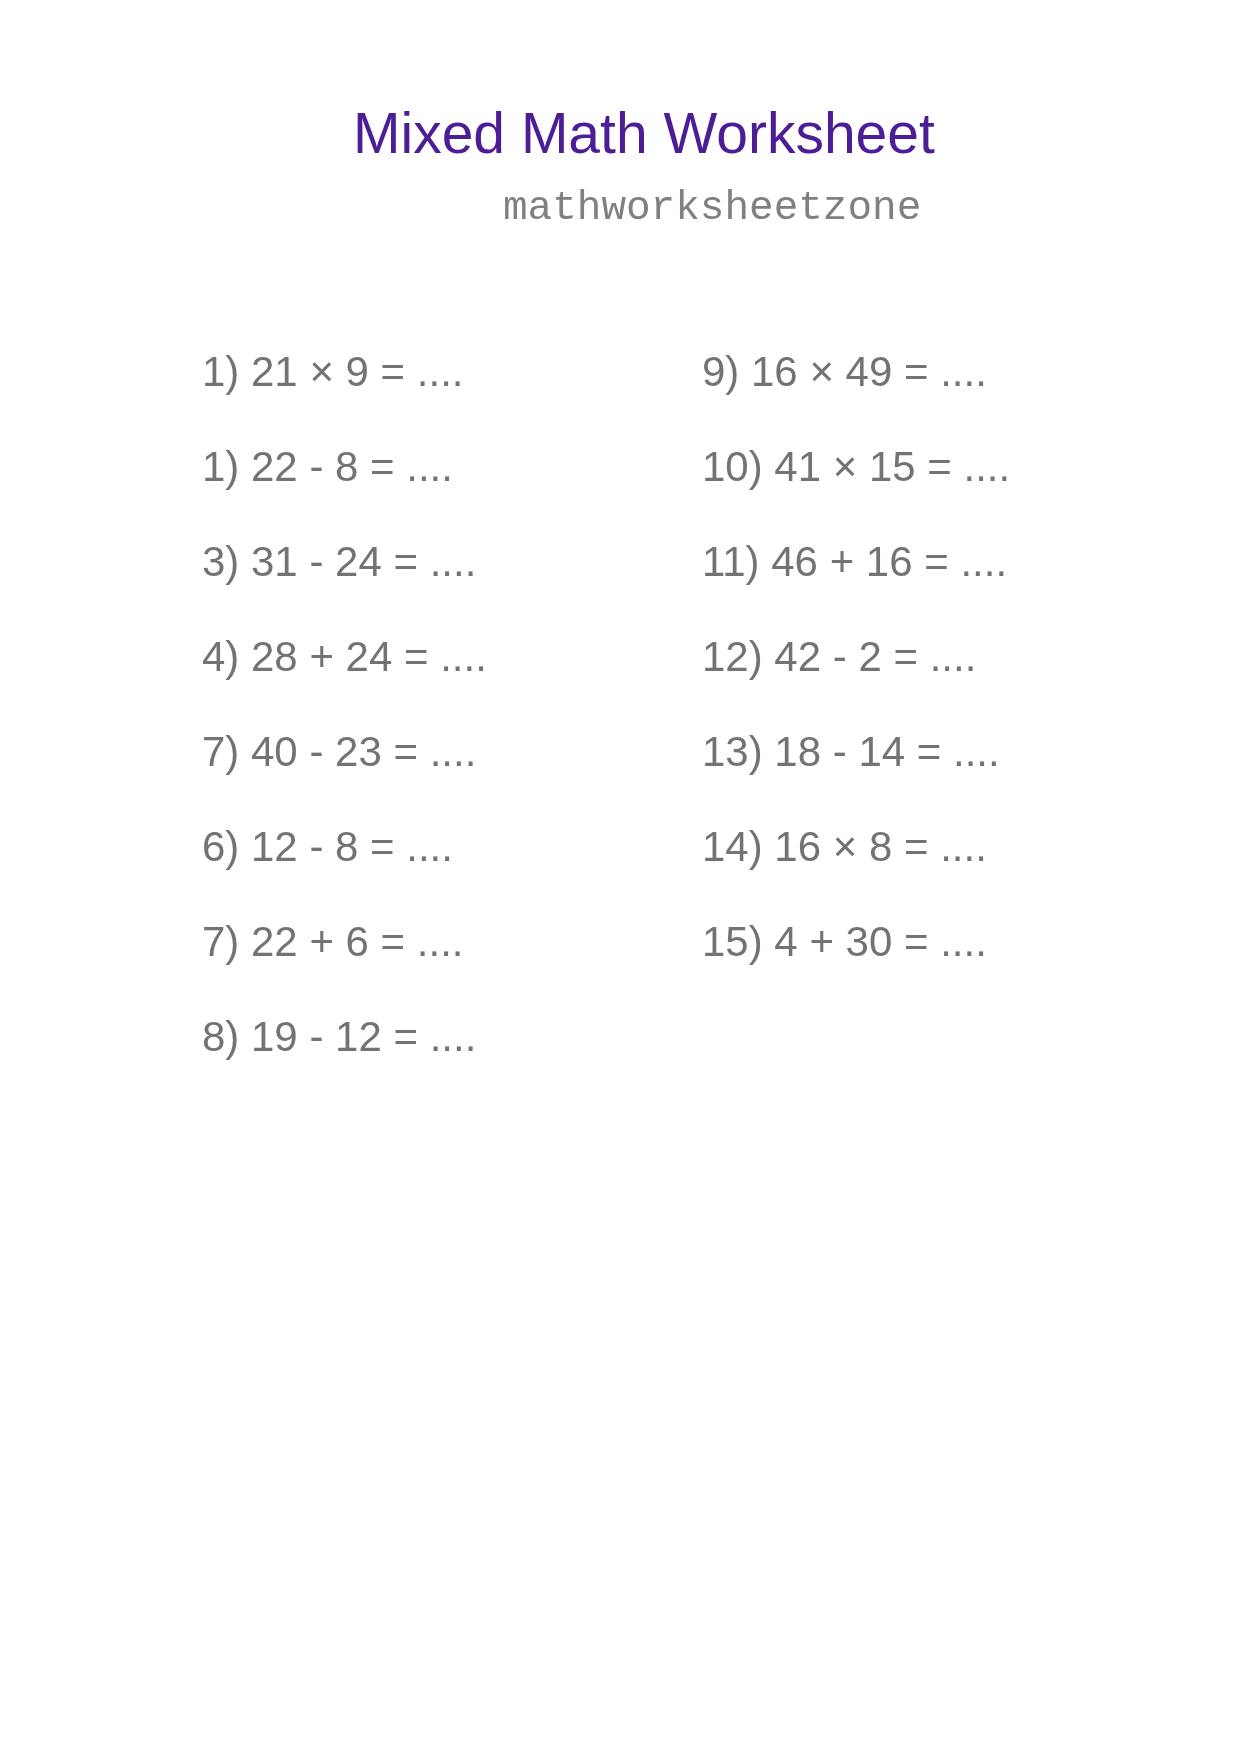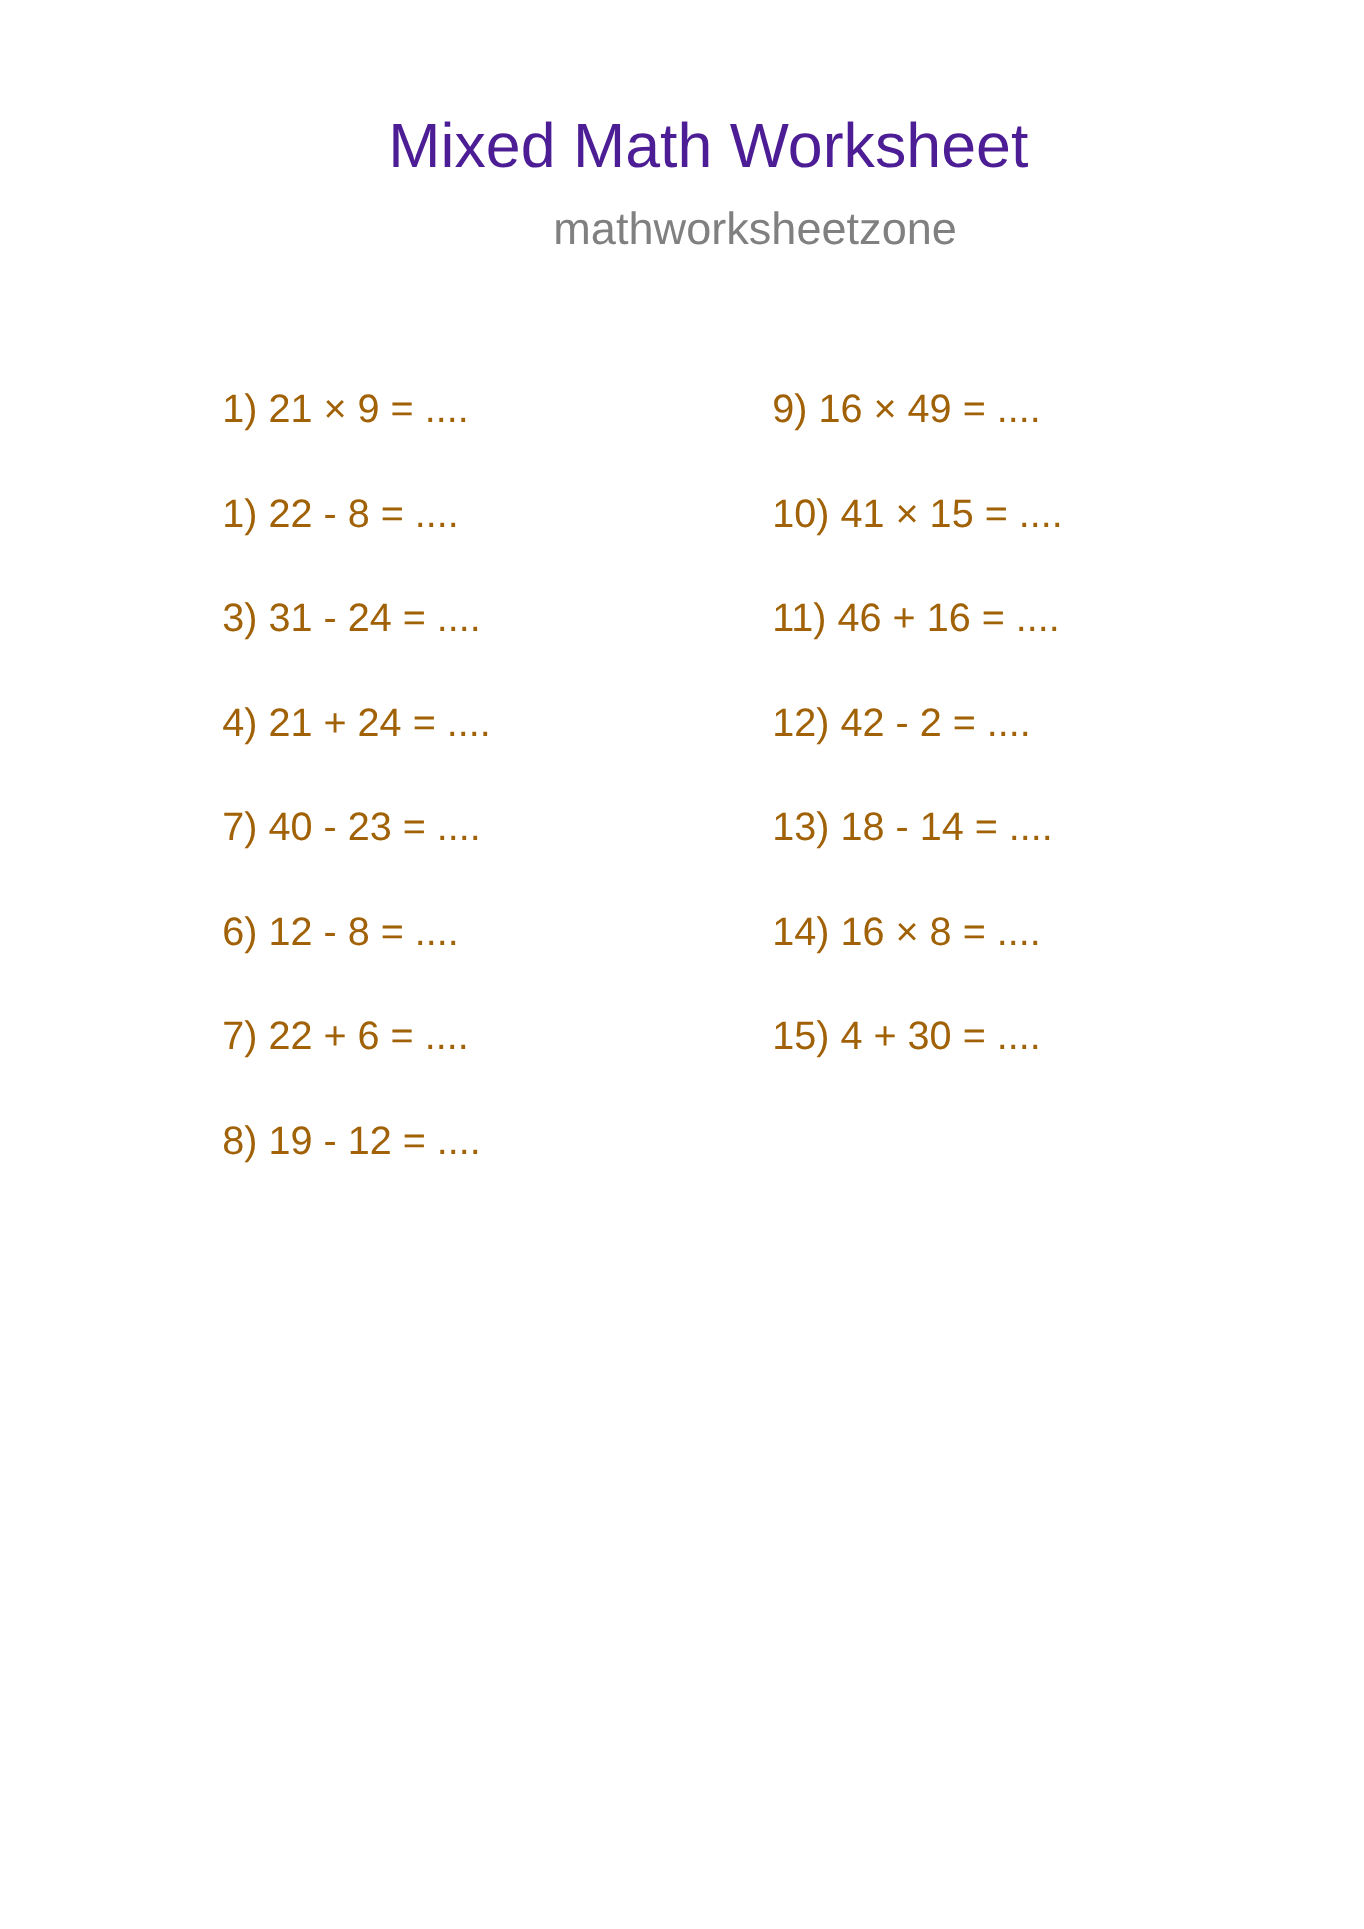--- a/index.html
+++ b/index.html
@@ -32,6 +32,7 @@
       line-height: 48px;
       white-space: nowrap;
       color: #808080;
+      font-family: Liberation Mono, monospace;
     }
     .problem {
       position: absolute;

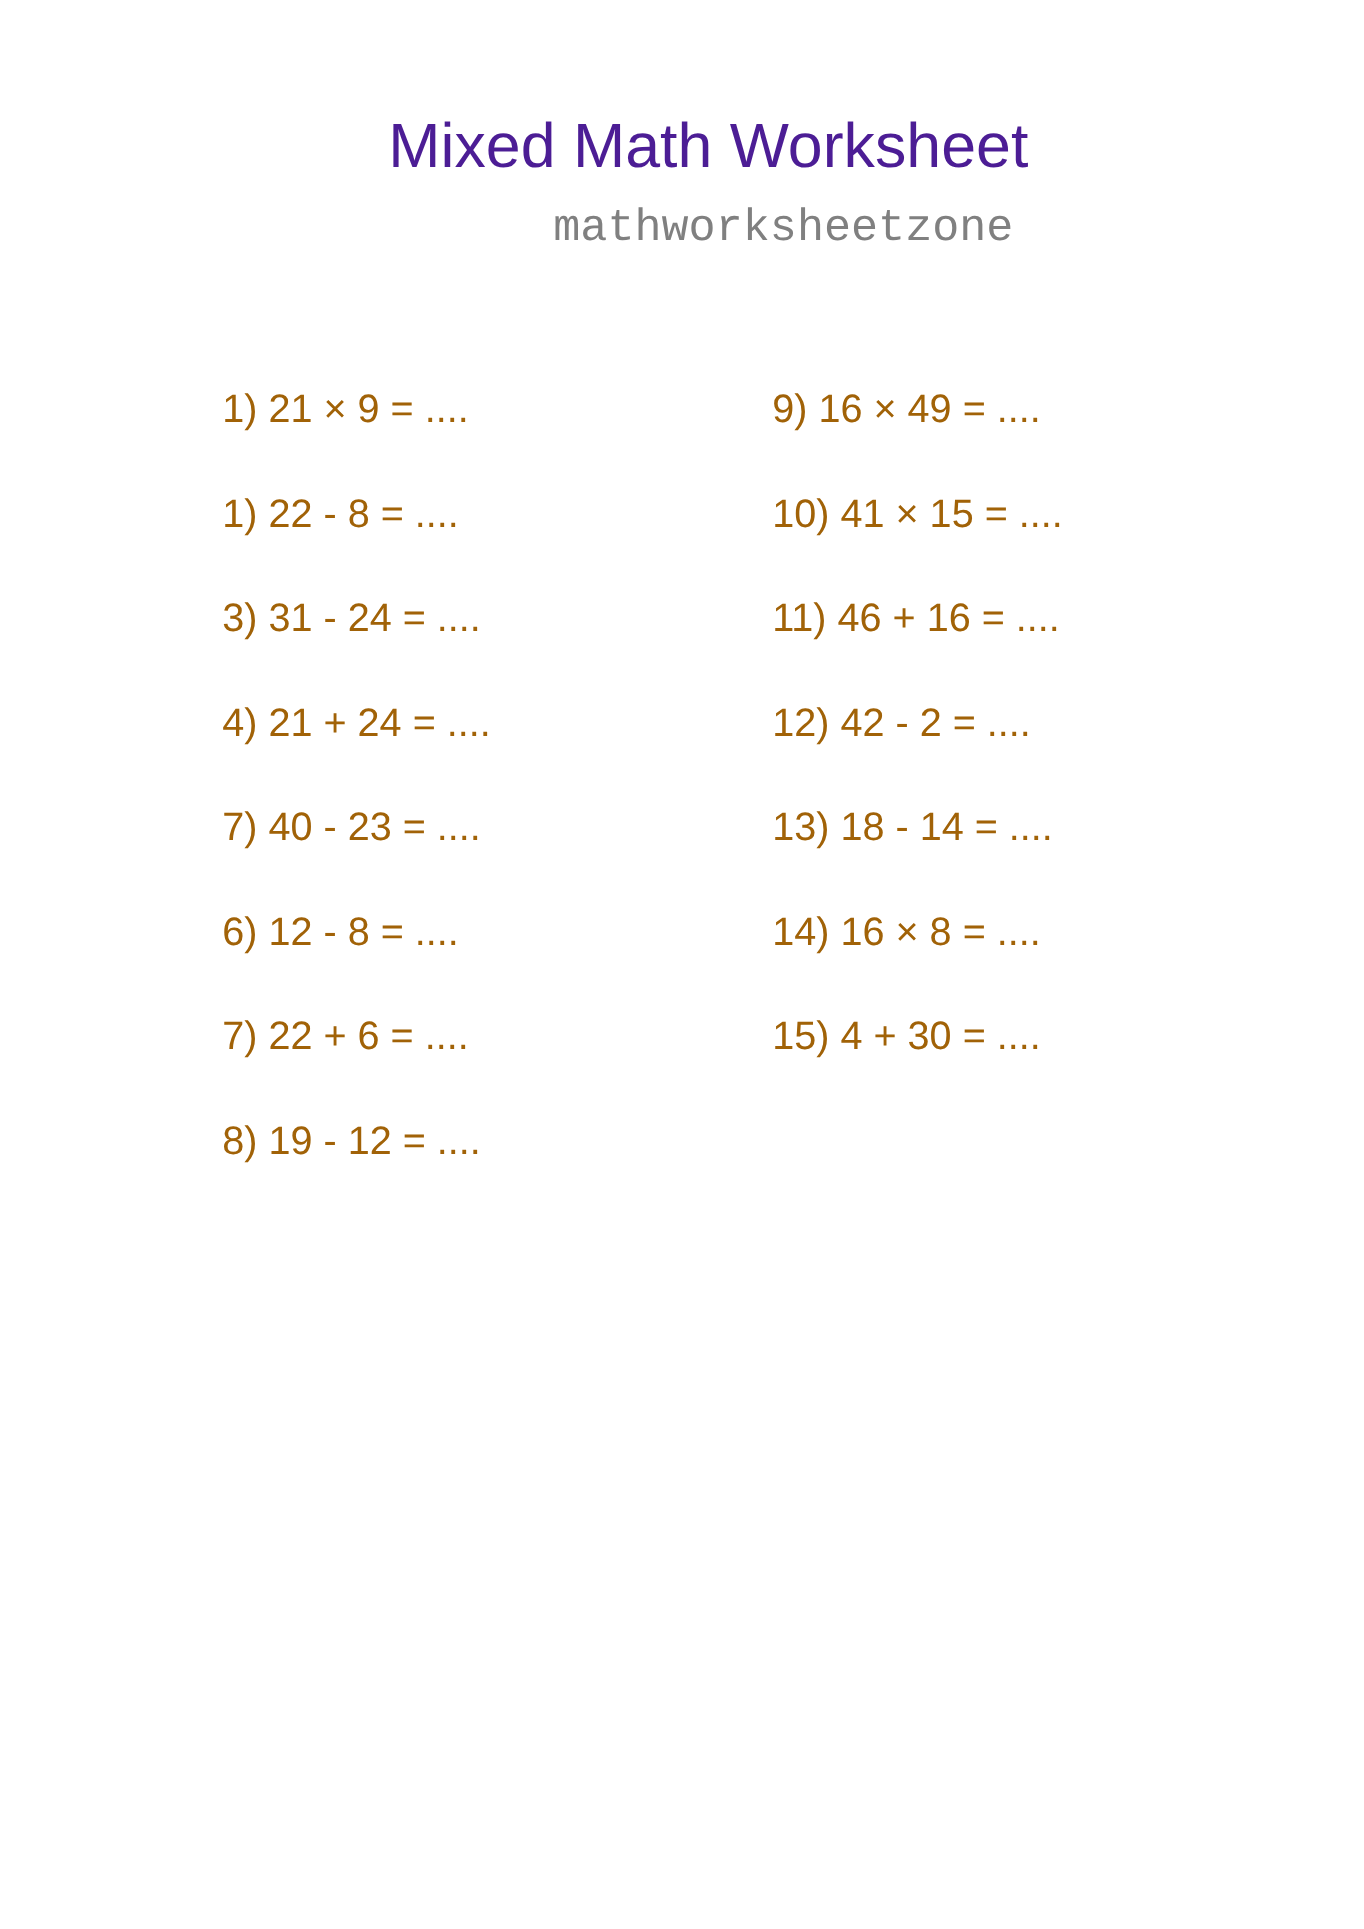--- a/index.html
+++ b/index.html
@@ -36,10 +36,10 @@
     }
     .problem {
       position: absolute;
-      font-size: 36px;
+      font-size: 42px;
       line-height: 48px;
       white-space: nowrap;
-      color: #a16207;
+      color: #737373;
       text-align: center;
     }
     .col-left { left: 202px; }

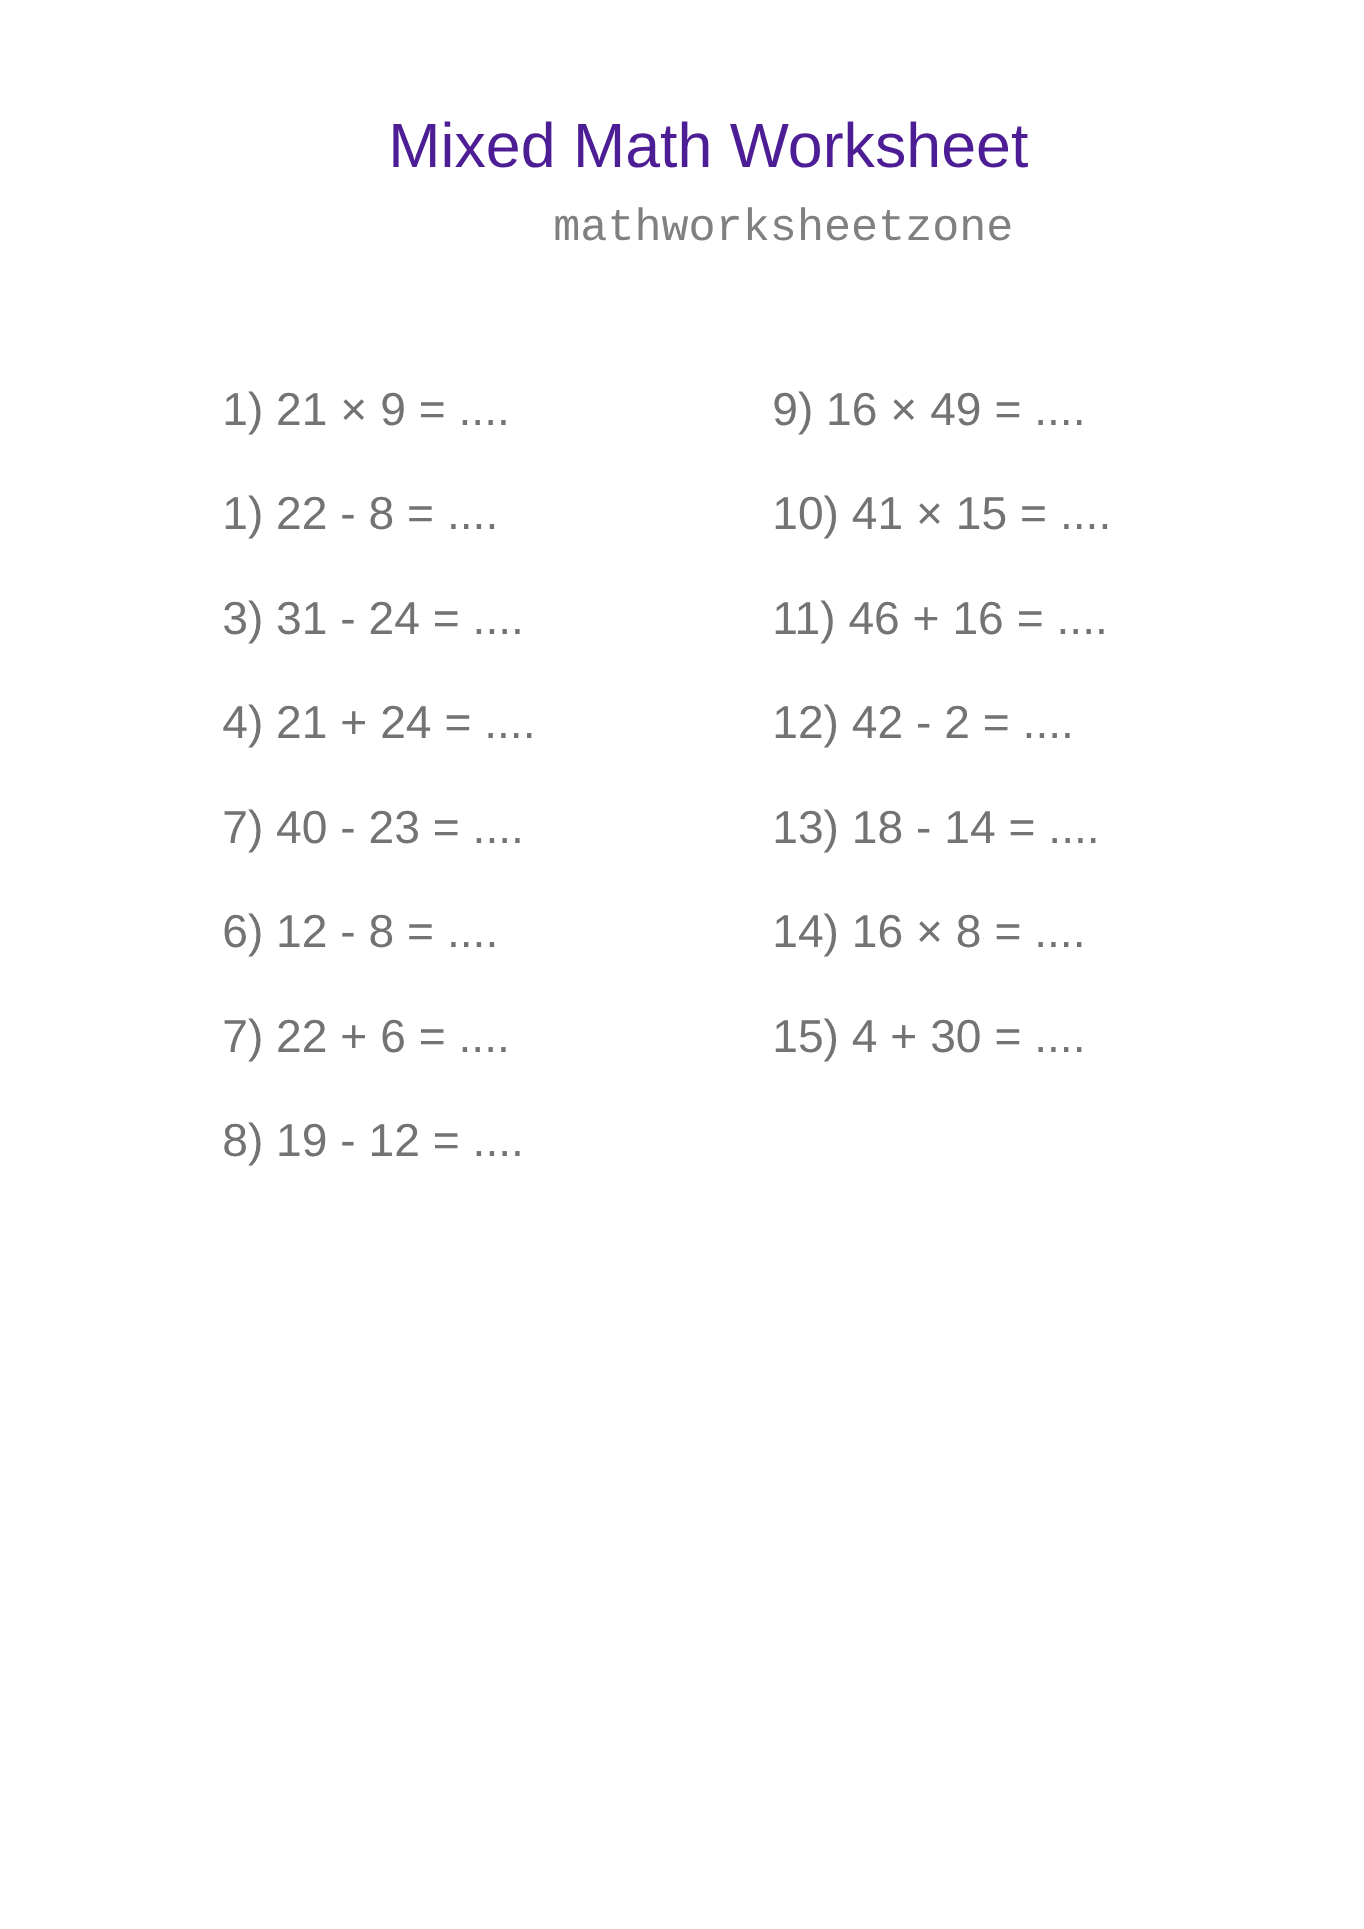--- a/index.html
+++ b/index.html
@@ -56,7 +56,7 @@
     <div class="problem col-left" style="top:348px">1) 21 × 9 = ....</div>
     <div class="problem col-left" style="top:443px">1) 22 - 8 = ....</div>
     <div class="problem col-left" style="top:538px">3) 31 - 24 = ....</div>
-    <div class="problem col-left" style="top:633px">4) 21 + 24 = ....</div>
+    <div class="problem col-left" style="top:633px">4) 28 + 24 = ....</div>
     <div class="problem col-left" style="top:728px">7) 40 - 23 = ....</div>
     <div class="problem col-left" style="top:823px">6) 12 - 8 = ....</div>
     <div class="problem col-left" style="top:918px">7) 22 + 6 = ....</div>

